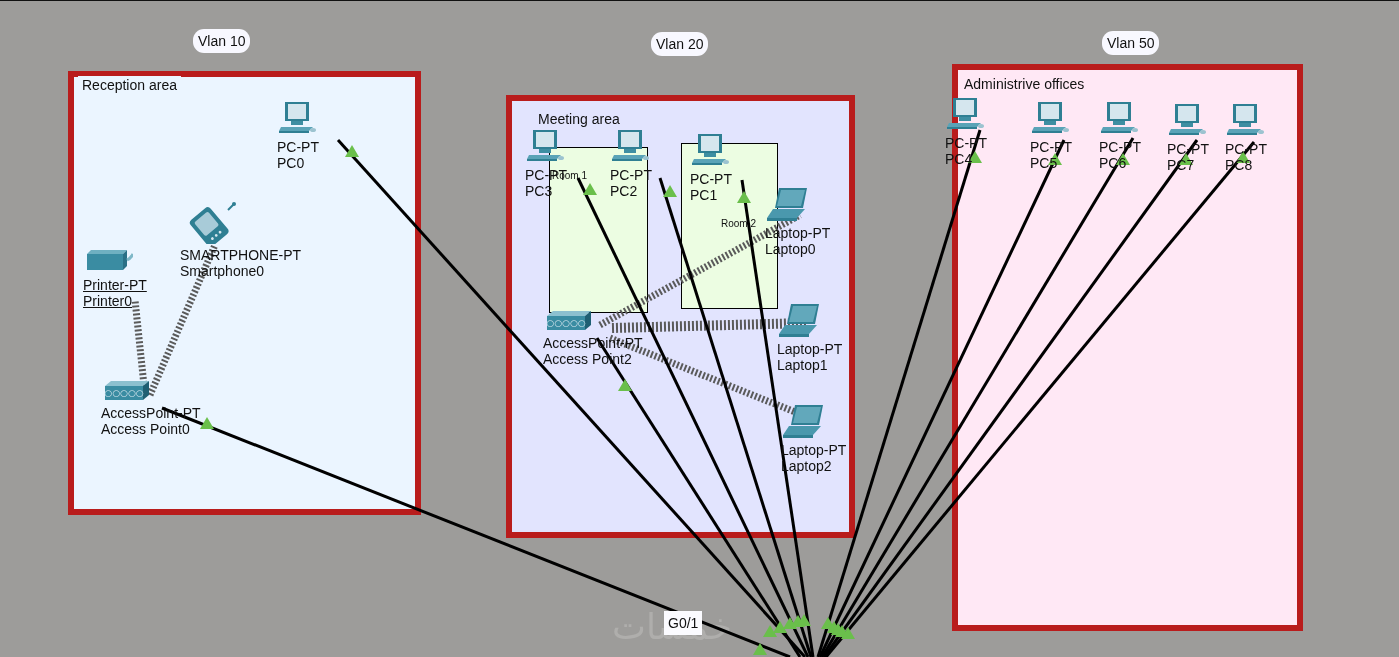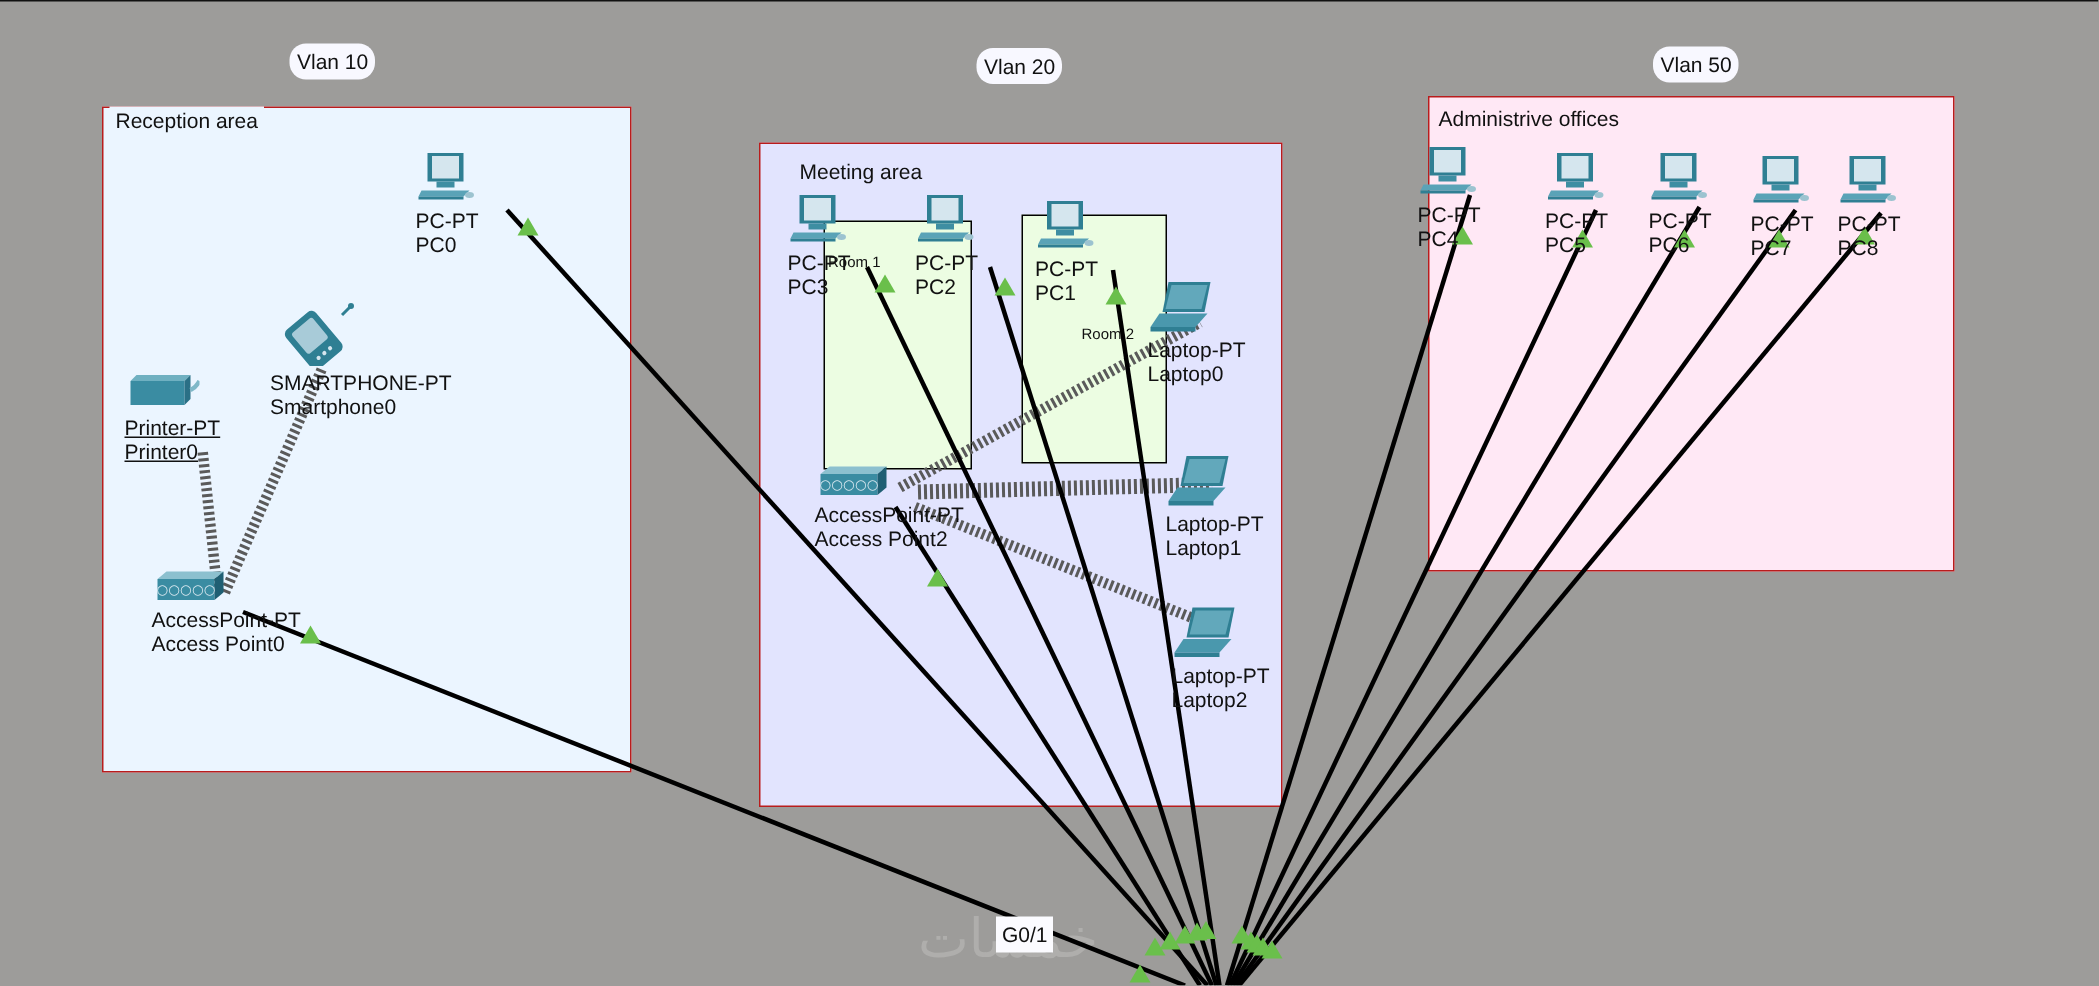--- a/index.html
+++ b/index.html
@@ -11,7 +11,7 @@
   }
   .topline { position: absolute; left: 0; top: 0; width: 1399px; height: 1px; background: #111; }
   .area {
-    position: absolute; border: 1px solid #b91c1c; box-sizing: border-box;
+    position: absolute; border: 6px solid #b91c1c; box-sizing: border-box;
   }
   .area-title {
     position: absolute; font-size: 14px; color: #111; background: inherit; padding: 0 2px;

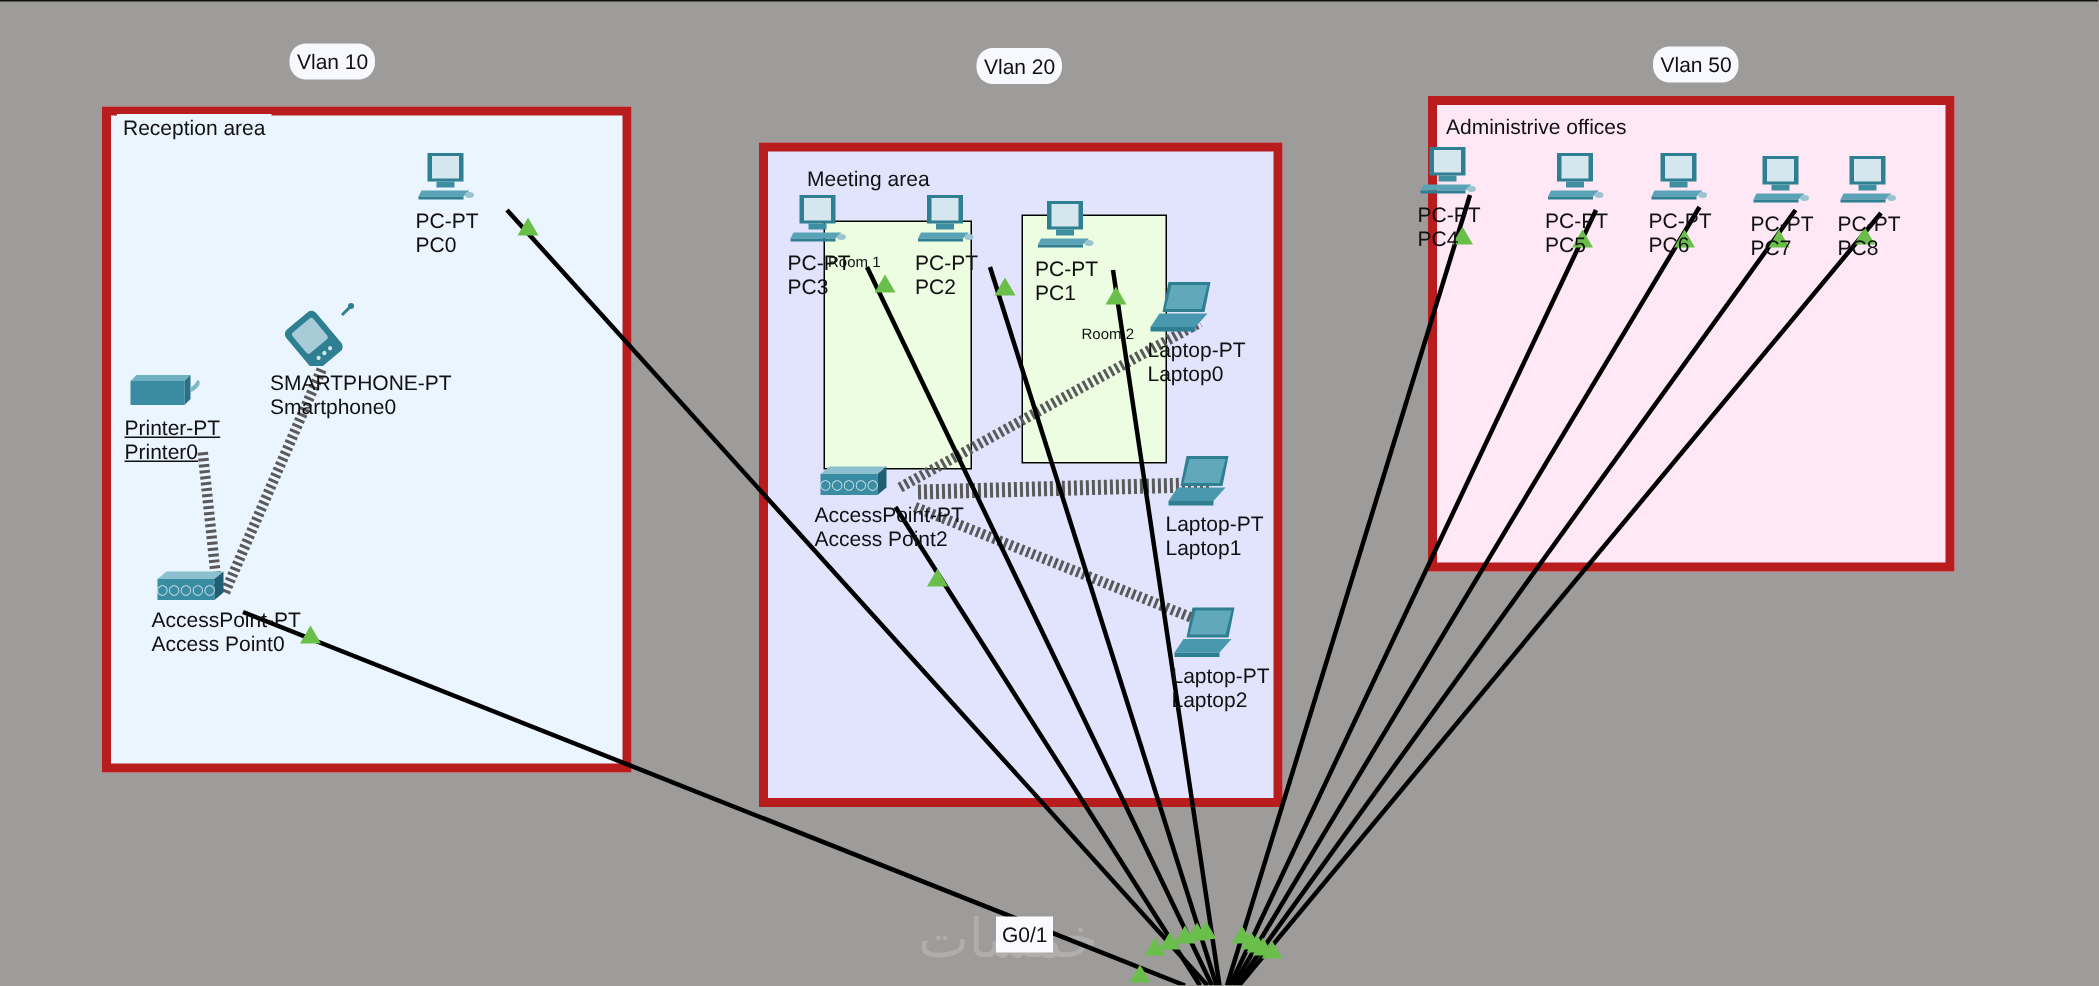--- a/index.html
+++ b/index.html
@@ -51,7 +51,7 @@
 <div class="area" id="area-meeting" style="left:506px; top:95px; width:349px; height:443px; background:#e2e4fe;">
   <span class="area-title" style="left:24px; top:10px; background:transparent;">Meeting area</span>
 </div>
-<div class="area" id="area-admin" style="left:952px; top:64px; width:351px; height:317px; background:#ffe8f5;">
+<div class="area" id="area-admin" style="left:952px; top:64px; width:351px; height:567px; background:#ffe8f5;">
   <span class="area-title" style="left:4px; top:6px; background:transparent;">Administrive offices</span>
 </div>
 

